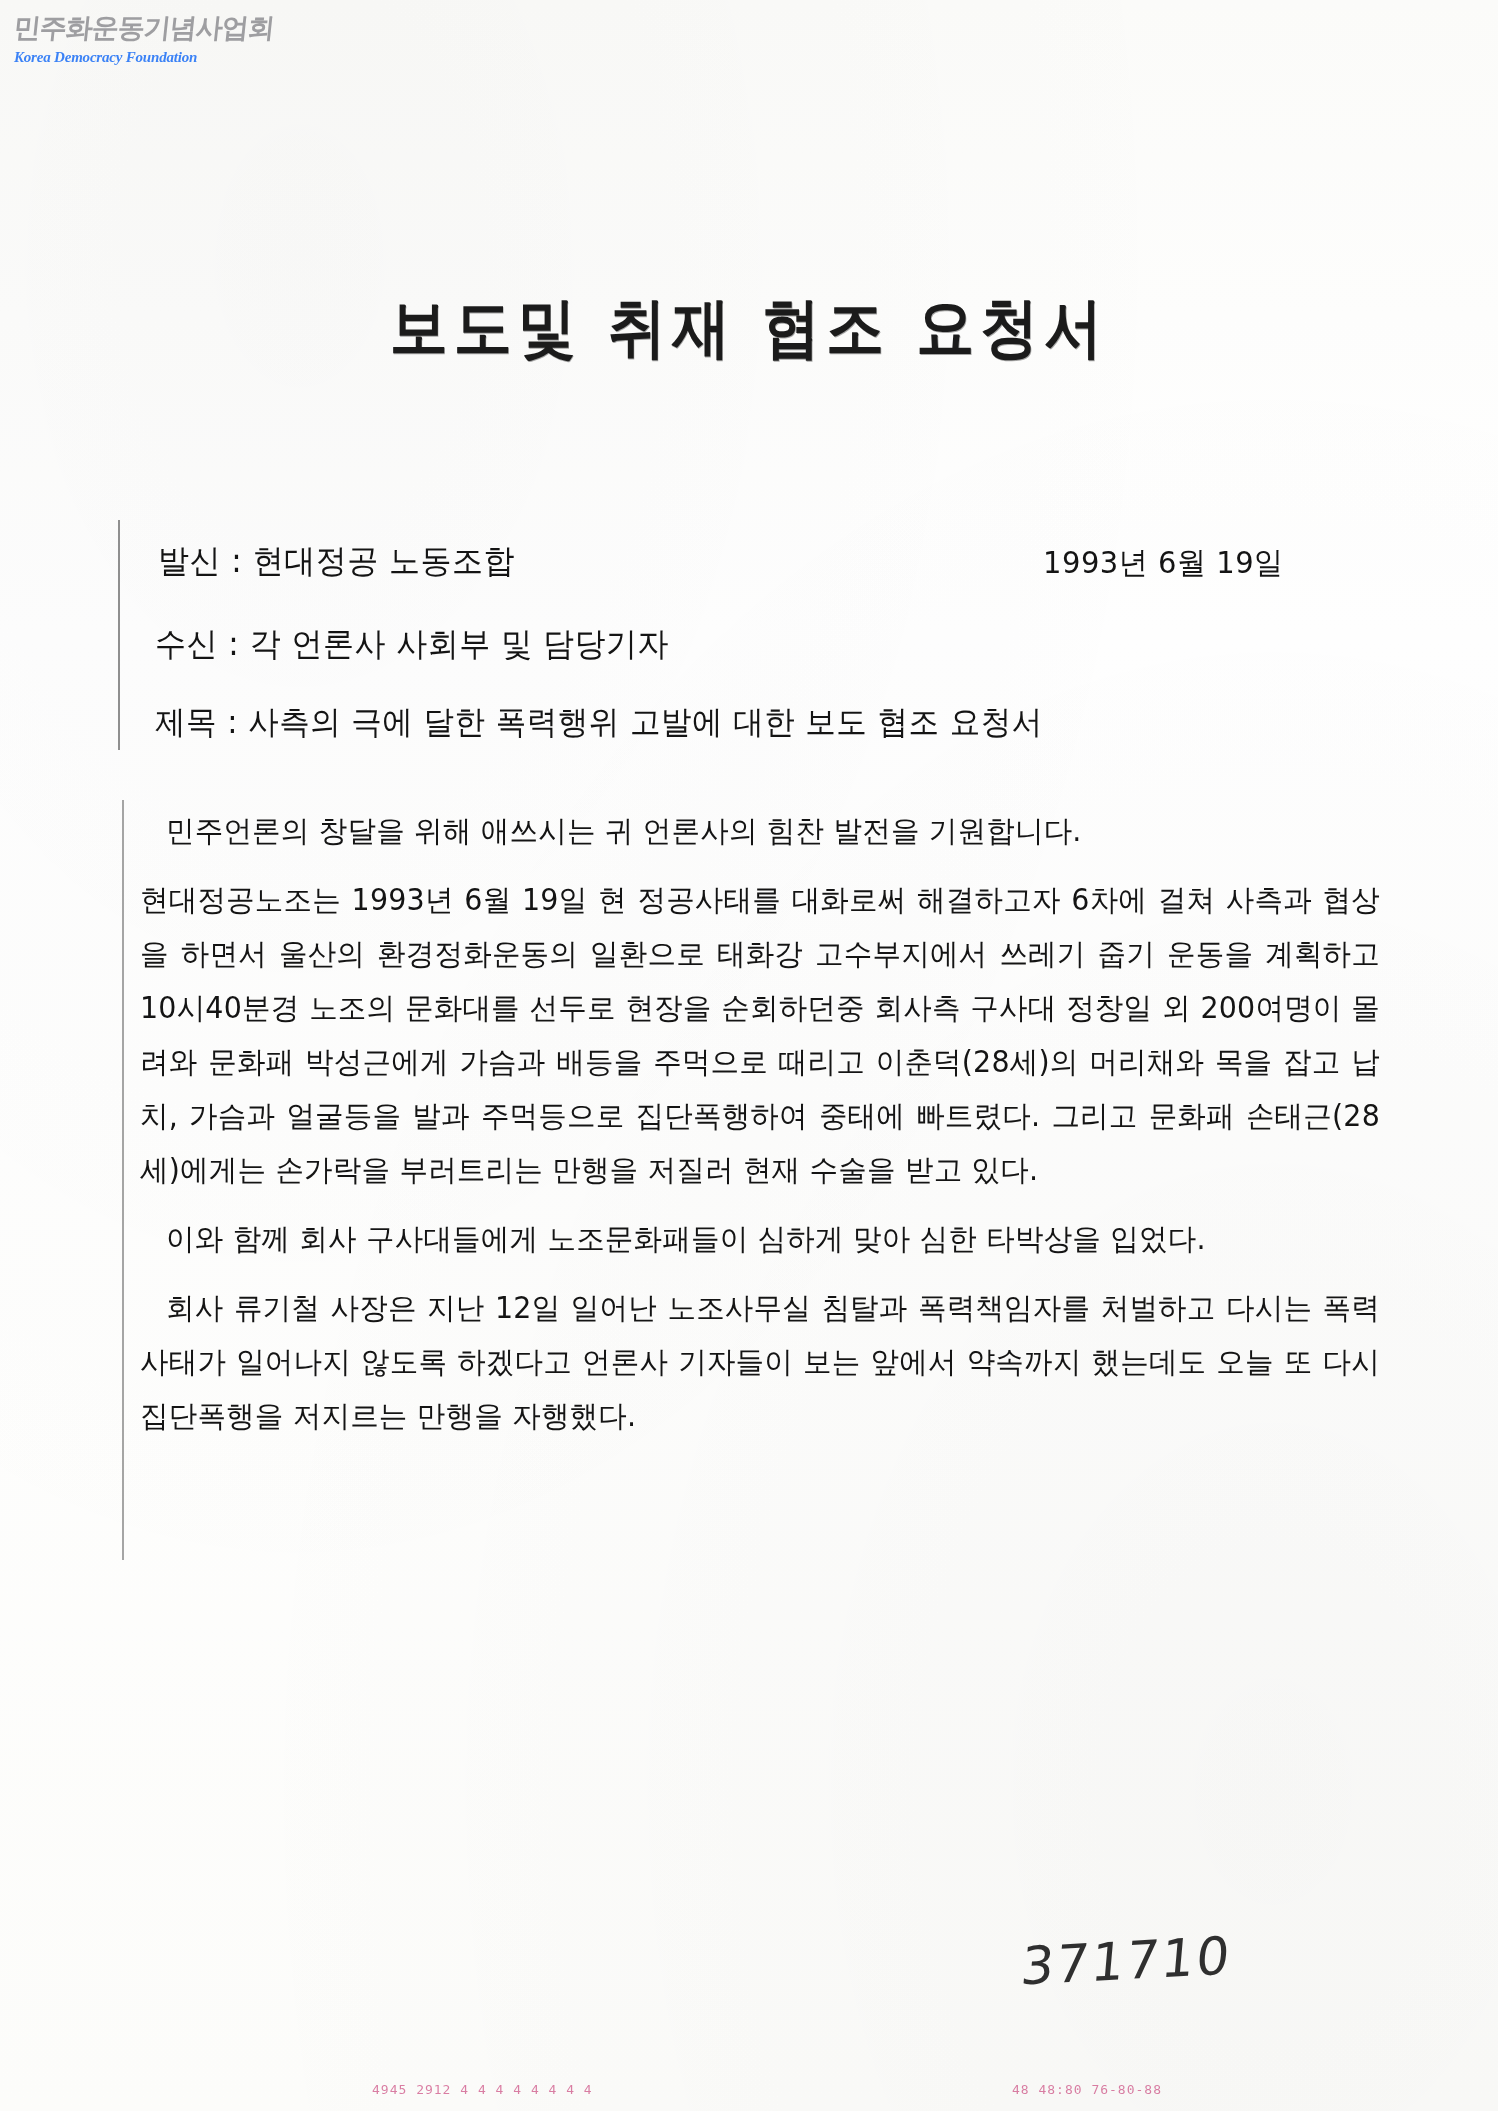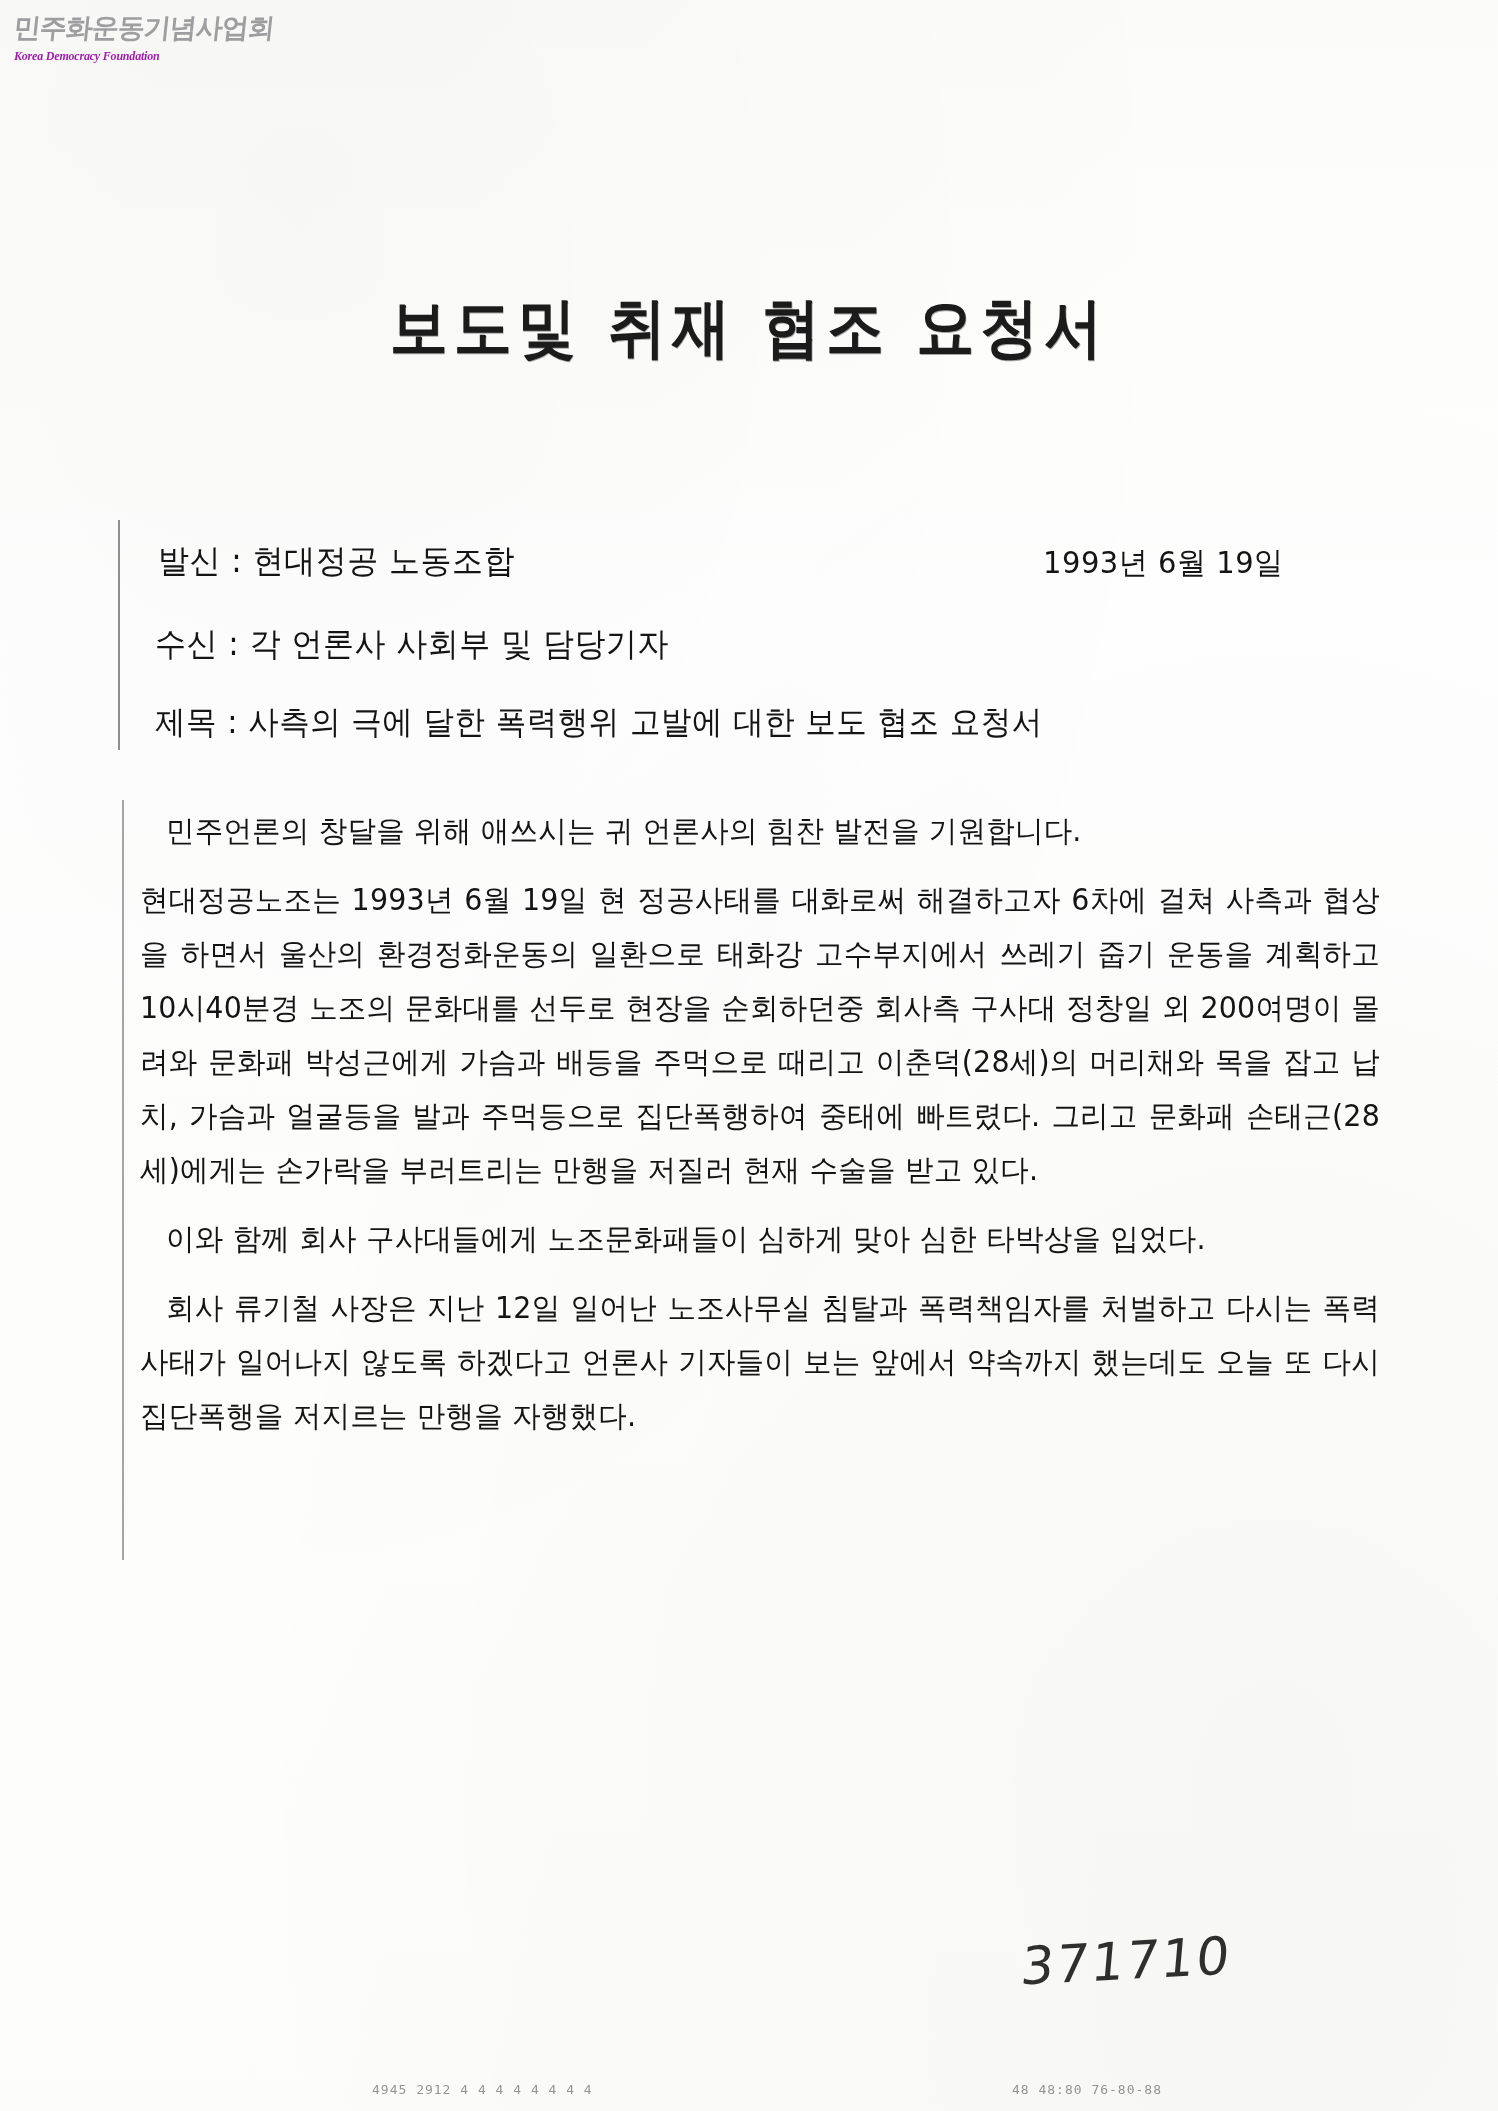--- a/index.html
+++ b/index.html
@@ -49,10 +49,10 @@
   #watermark .kdf-latin {
     margin-top: 3px;
     font-family: "Liberation Serif", serif;
-    font-size: 12px;
+    font-size: 15px;
     font-weight: 700;
     font-style: italic;
-    color: #a21caf;
+    color: #3b82f6;
     letter-spacing: -0.2px;
     white-space: nowrap;
   }

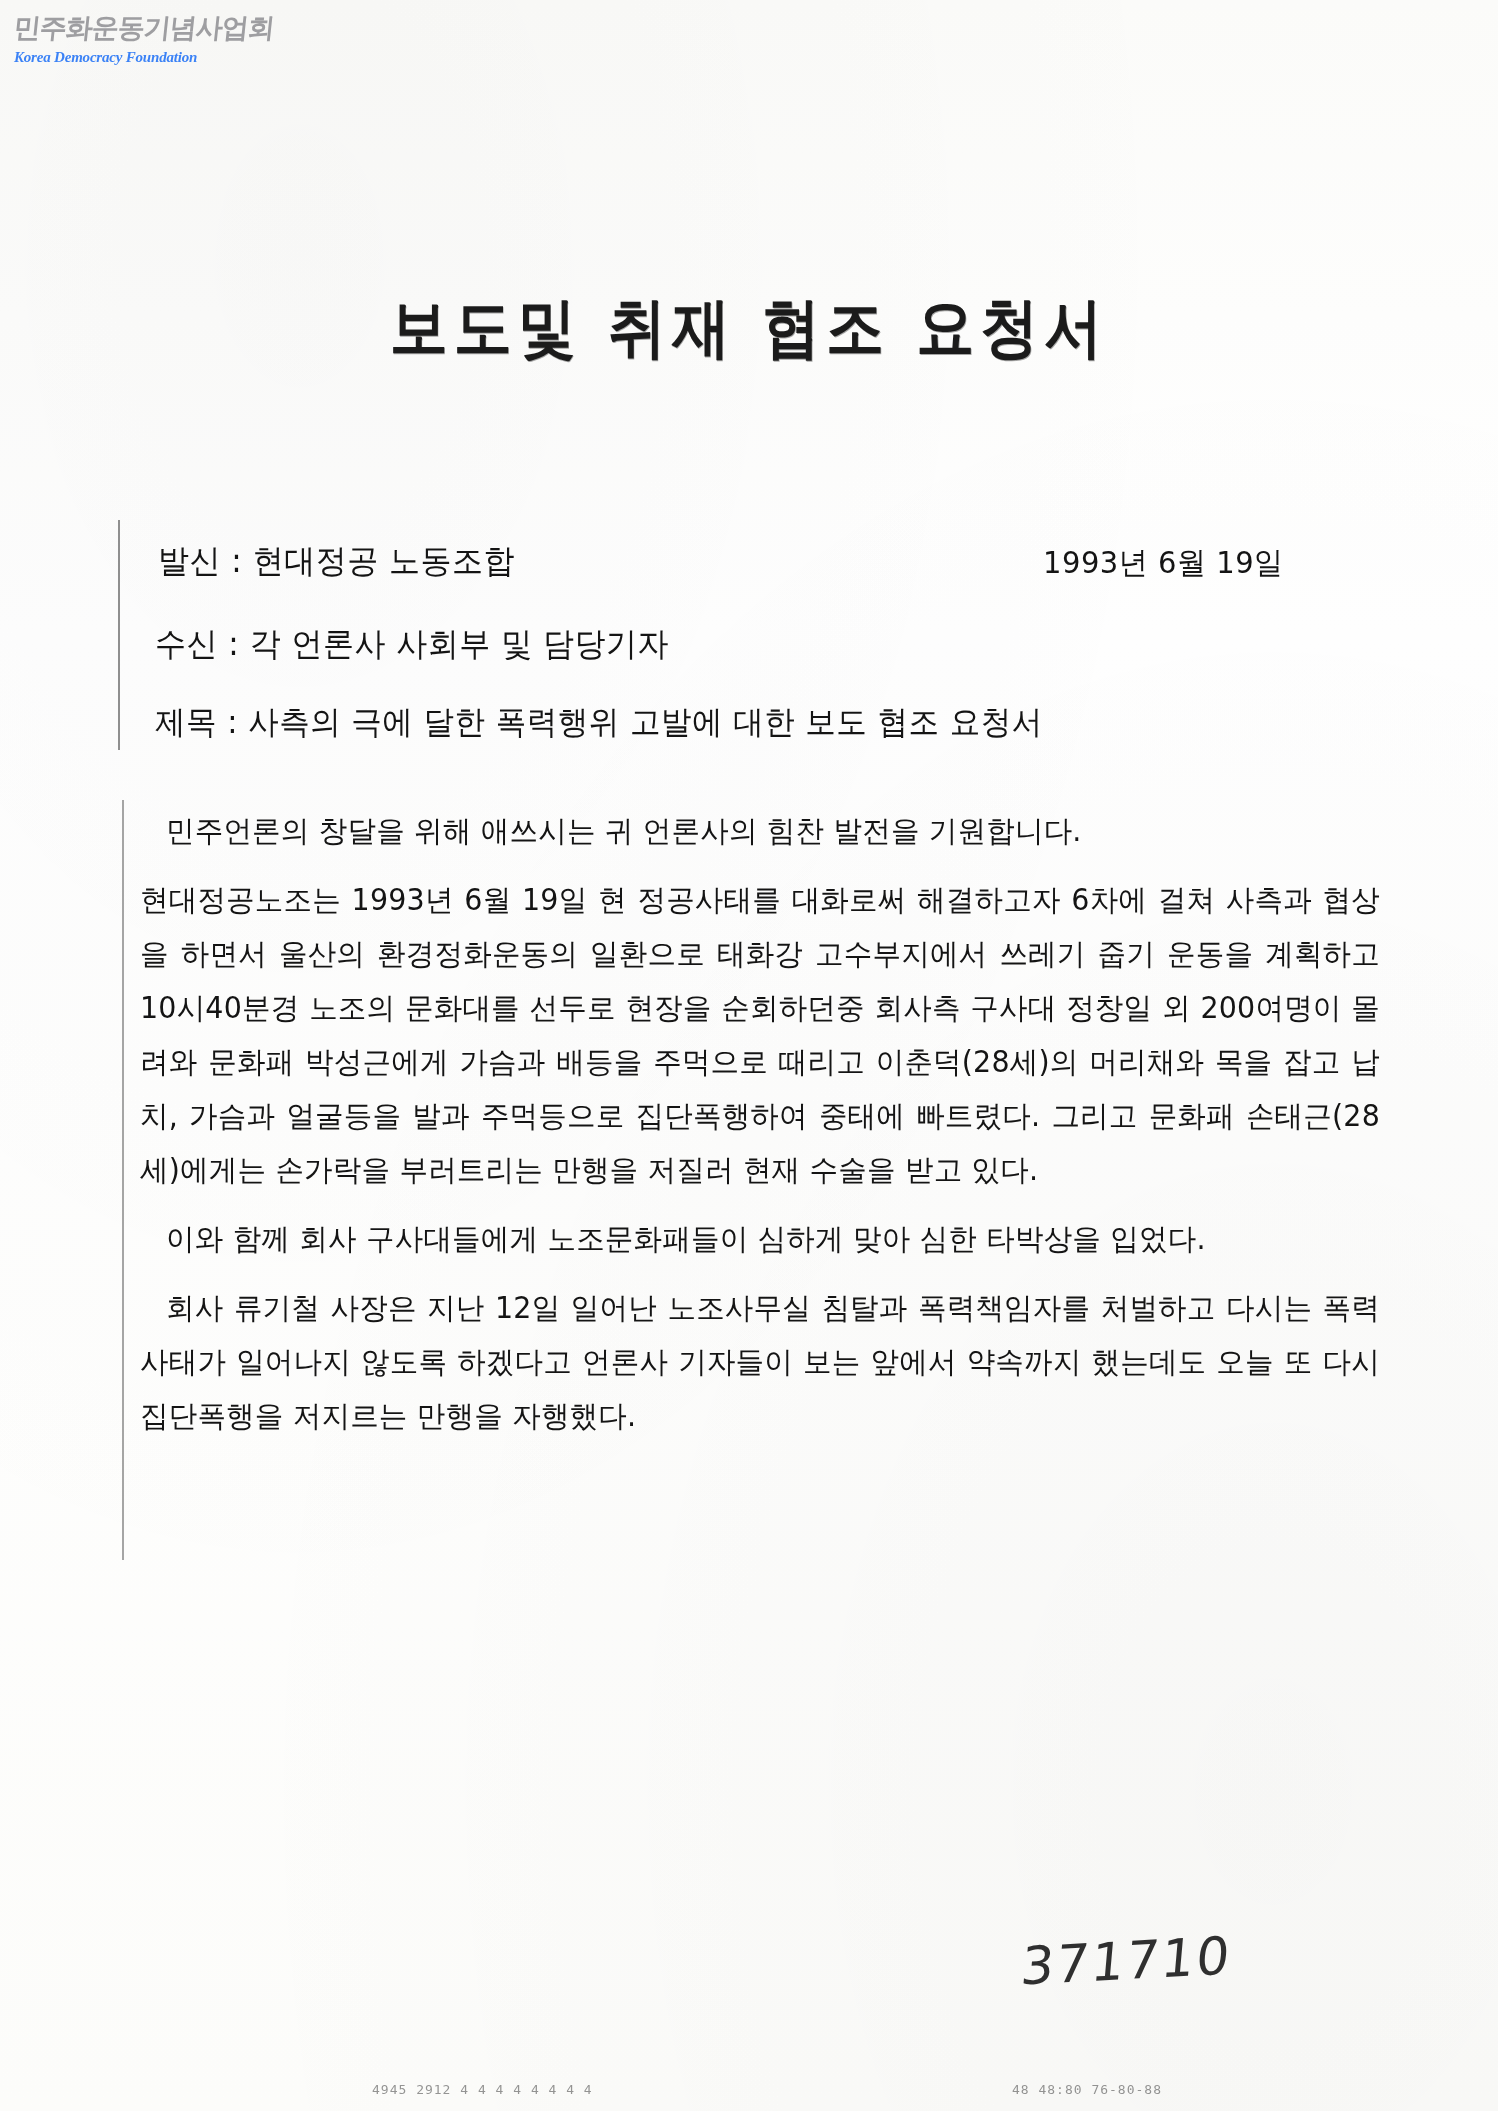--- a/index.html
+++ b/index.html
@@ -159,7 +159,7 @@
     bottom: 14px;
     font-family: "DejaVu Sans Mono", monospace;
     font-size: 13px;
-    color: #404040;
+    color: #be185d;
     opacity: .55;
     white-space: nowrap;
     letter-spacing: 1px;

